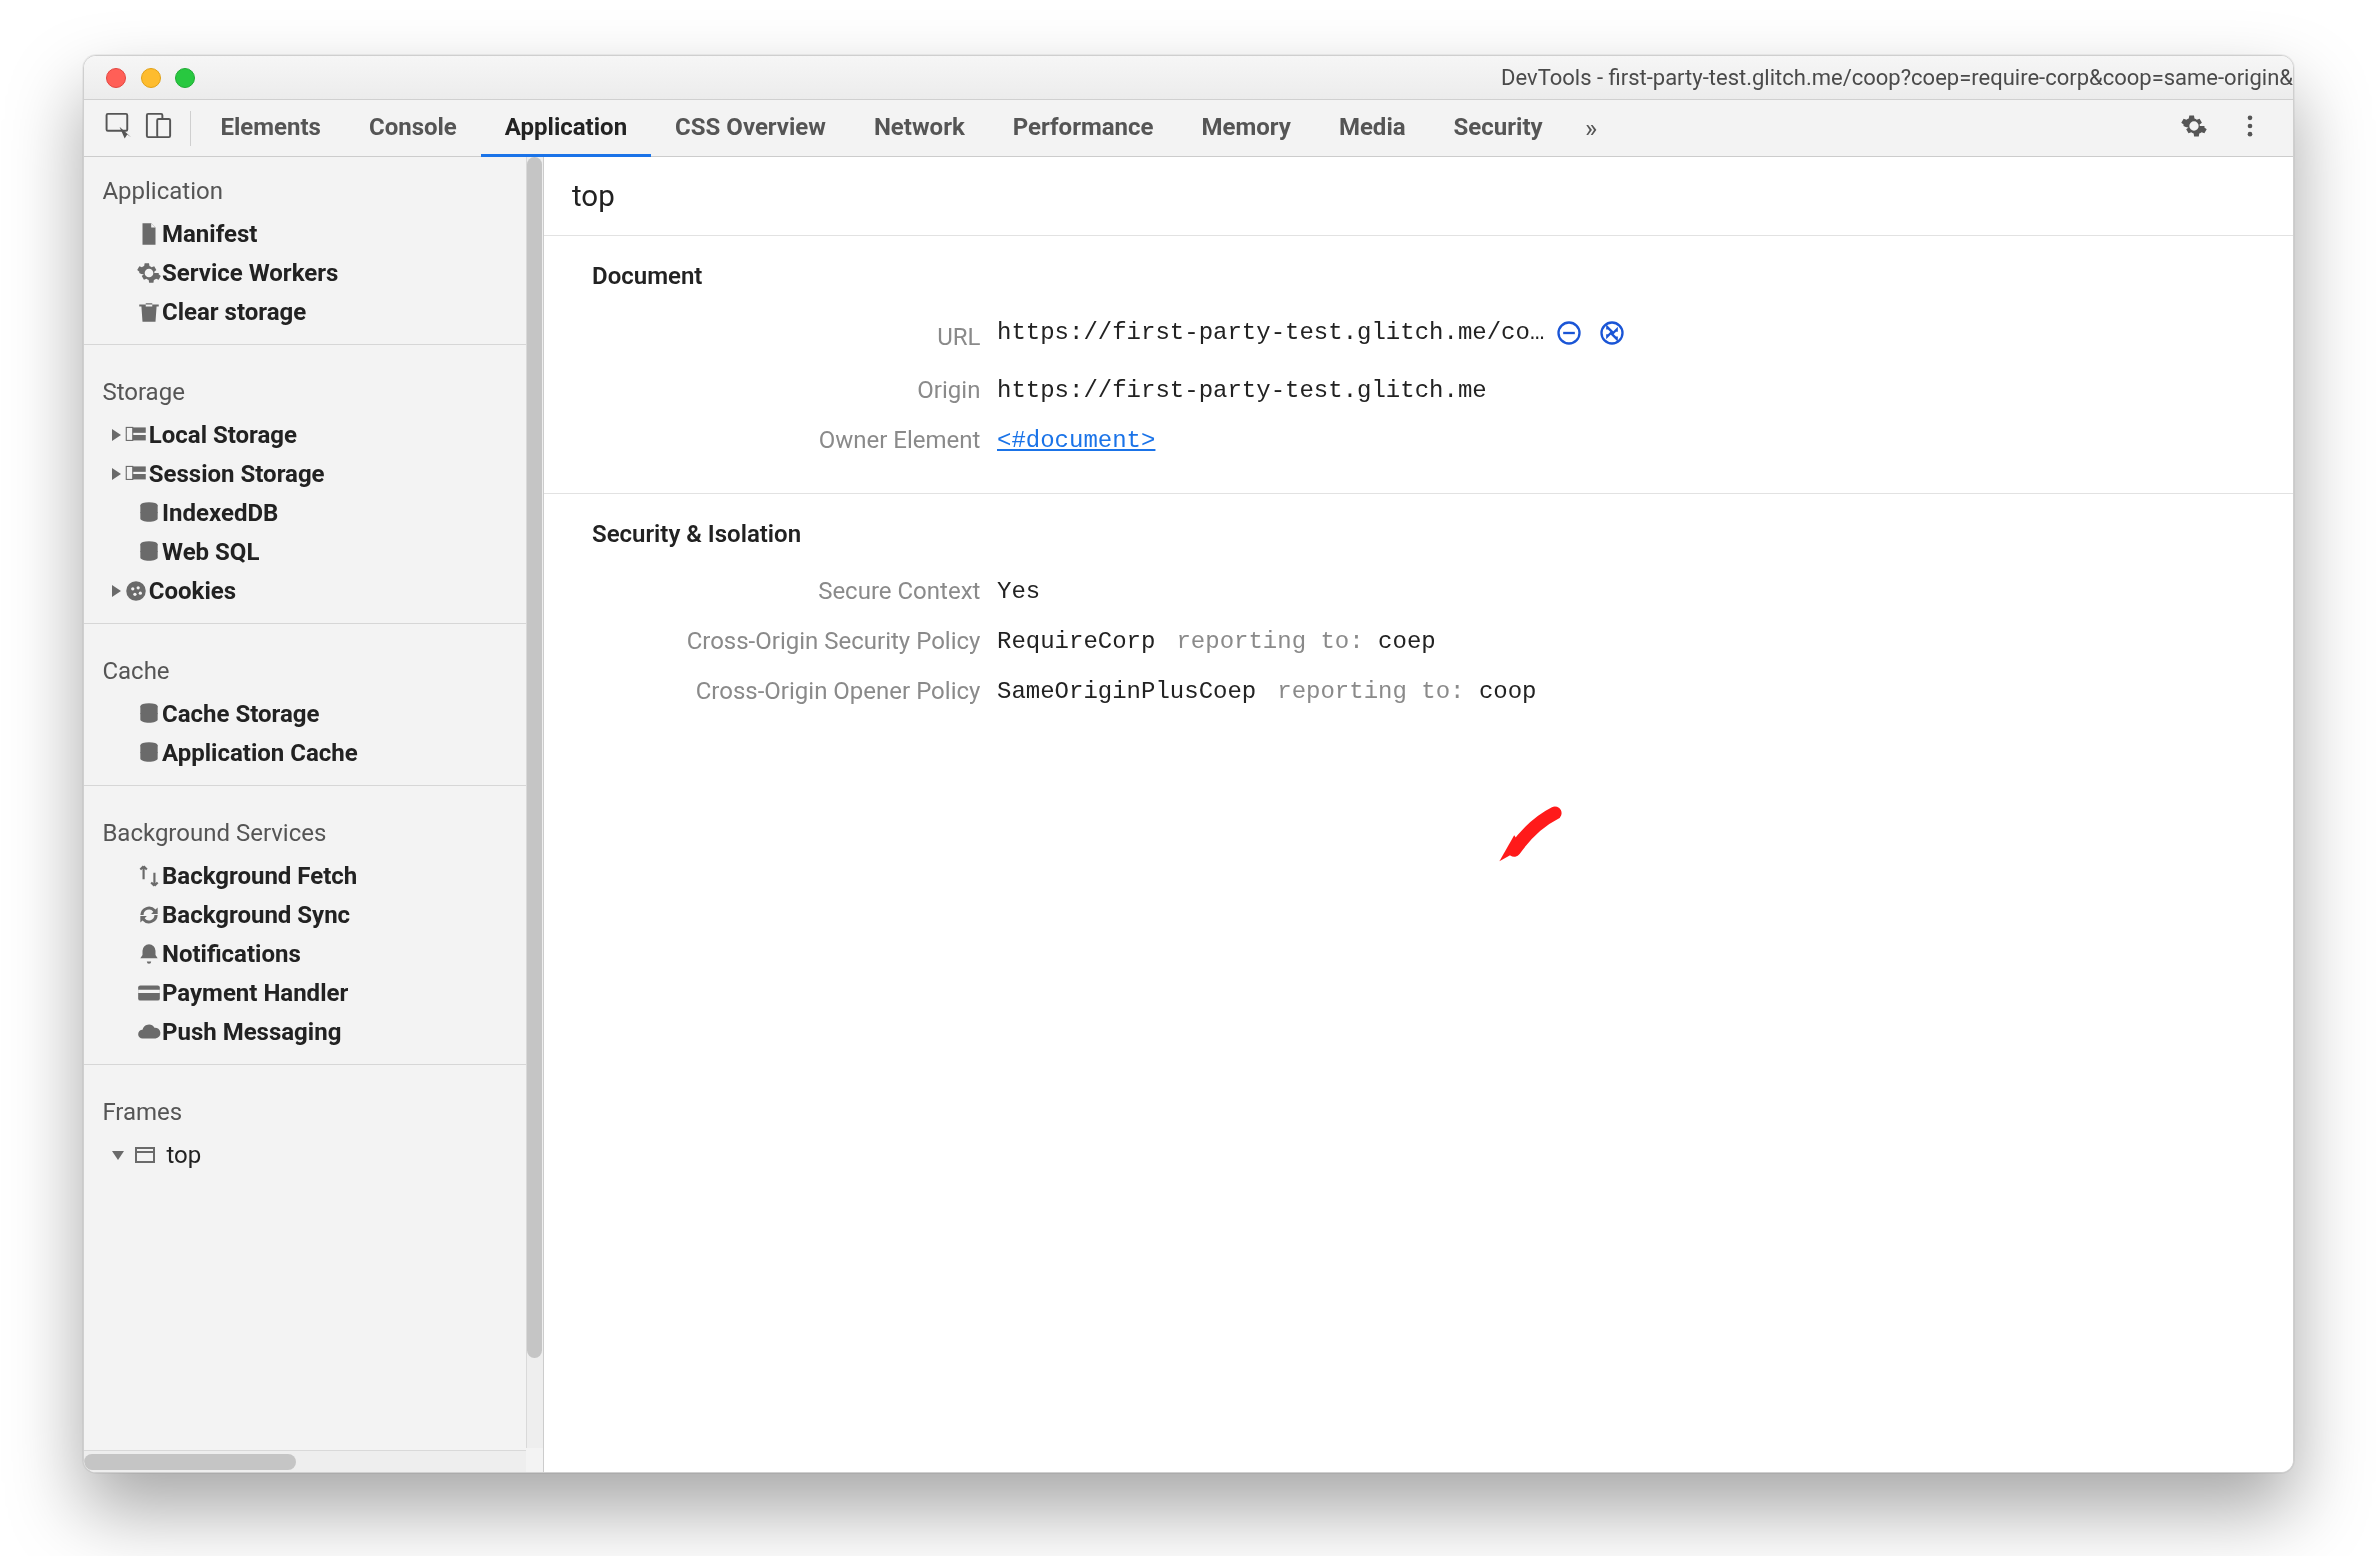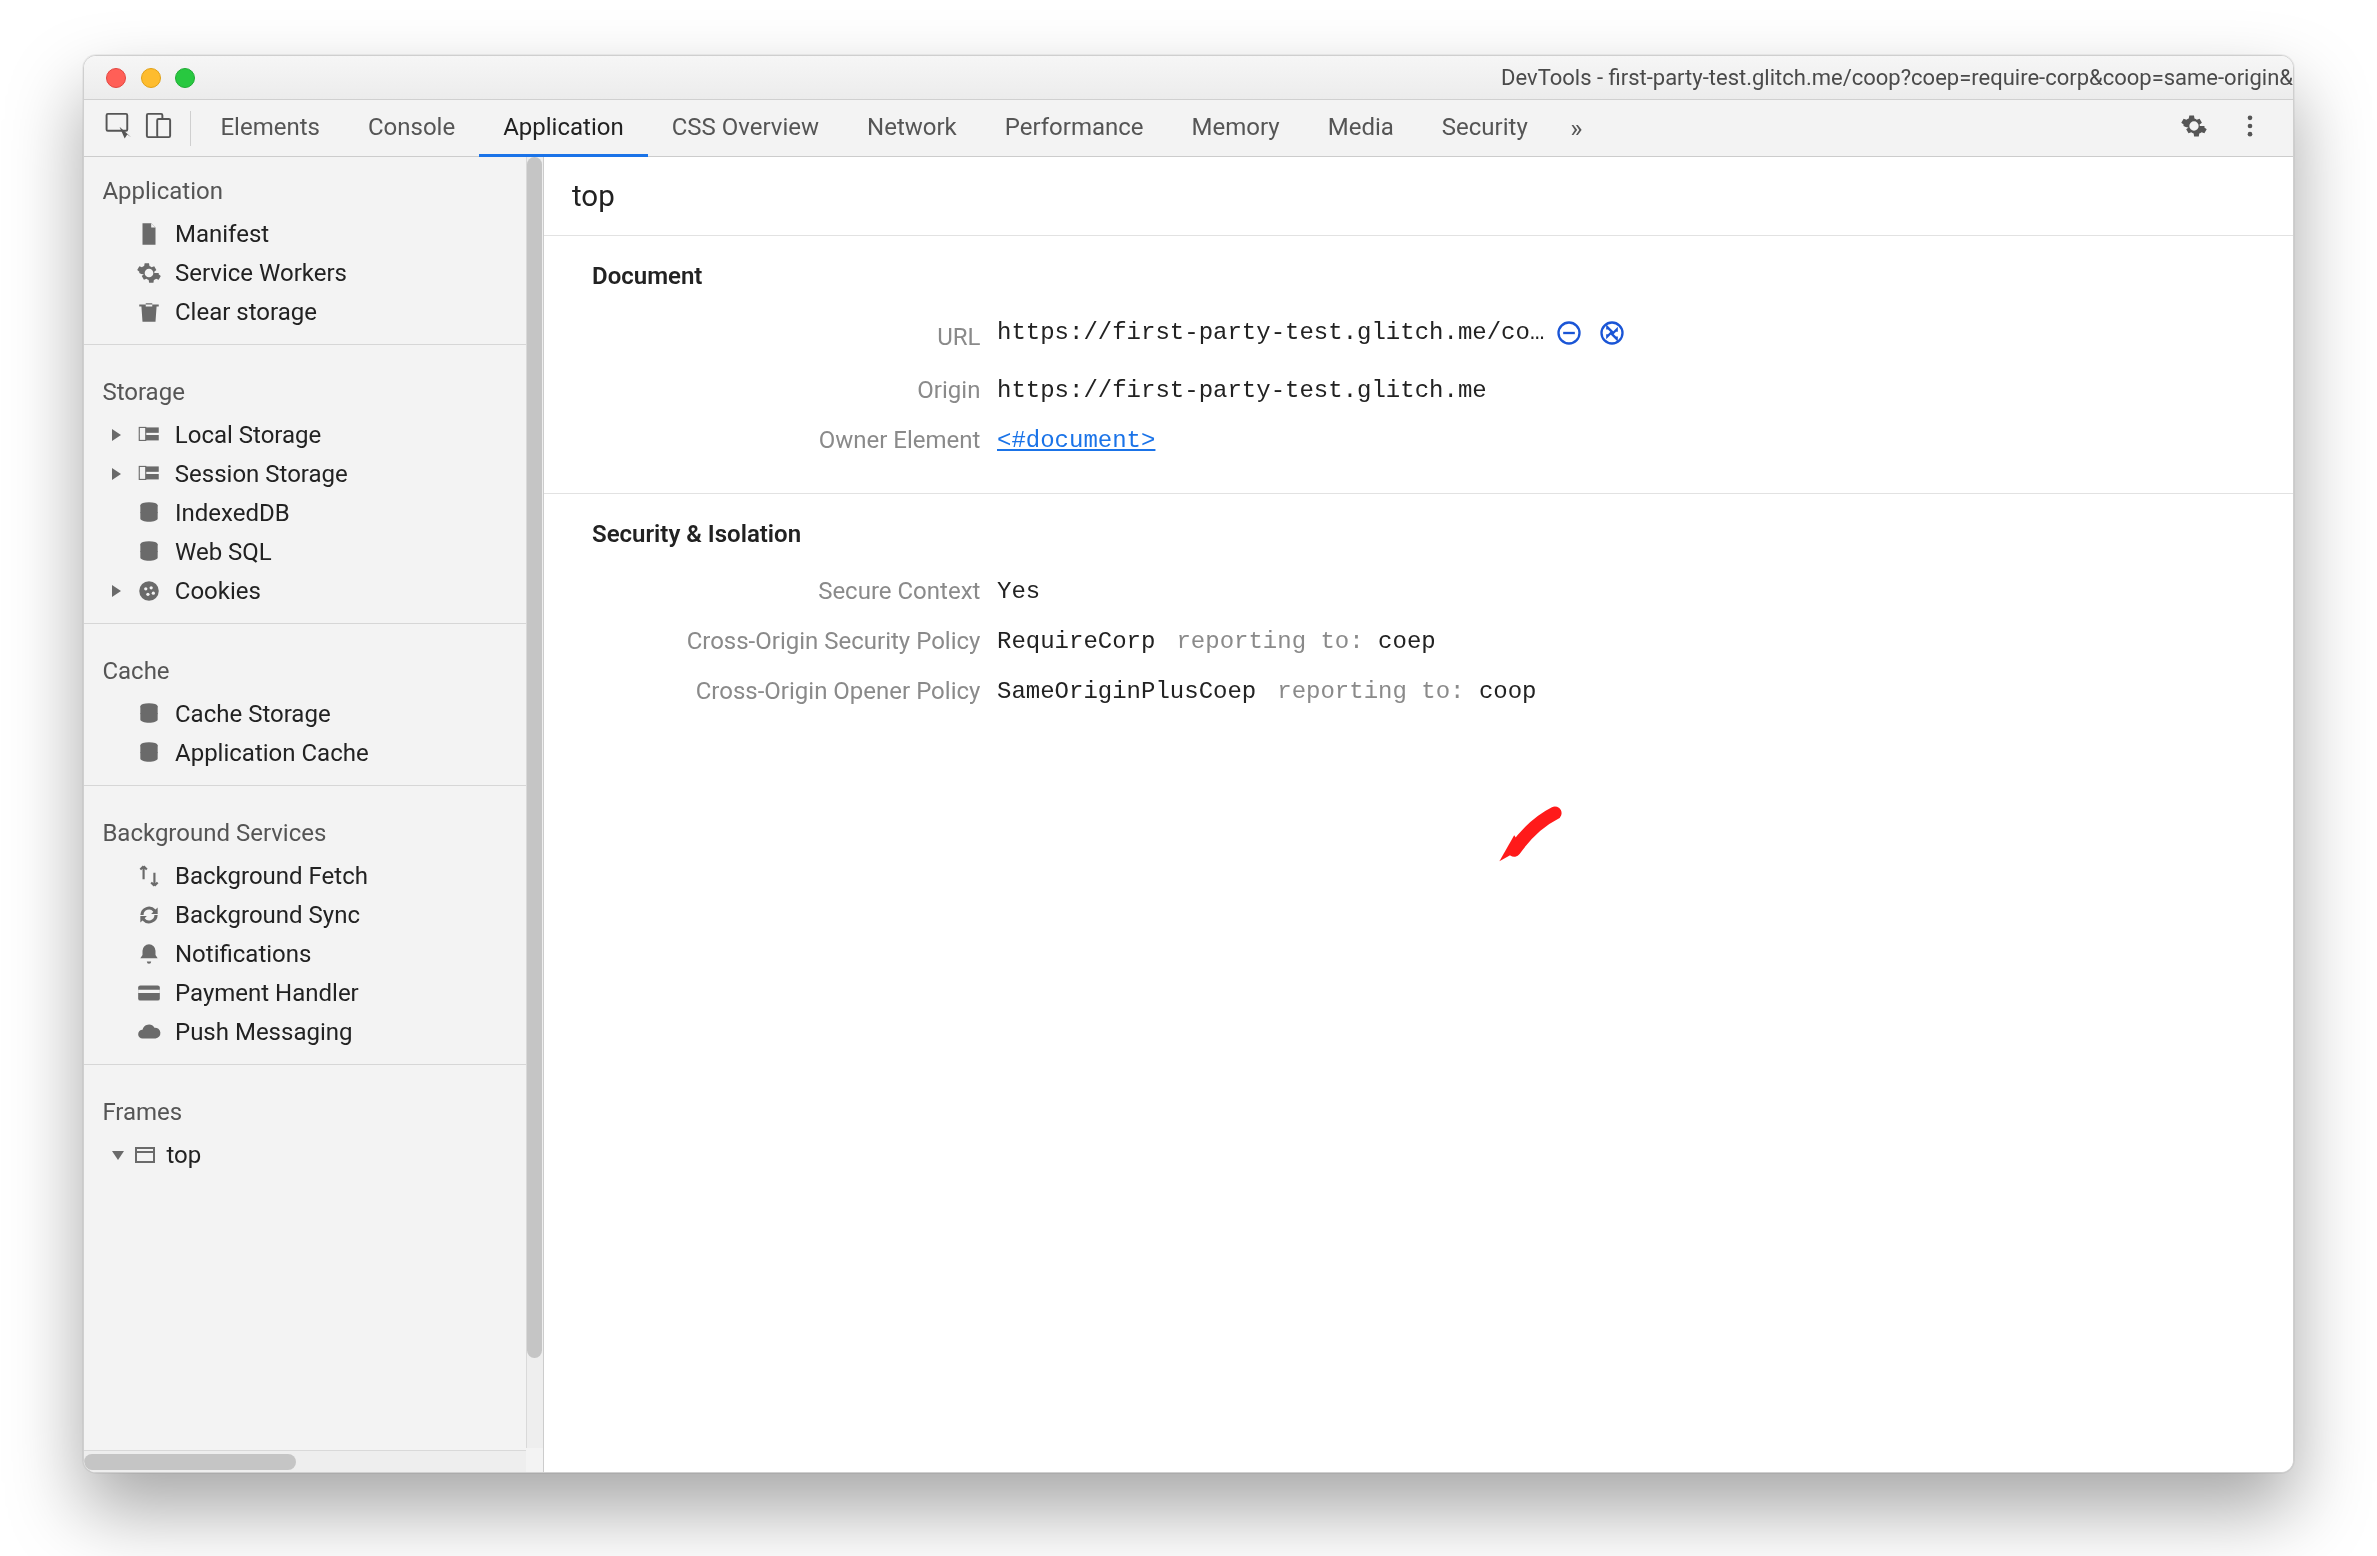--- a/index.html
+++ b/index.html
@@ -61,7 +61,7 @@
   .toolbar .tb-left { display:flex; align-items:center; gap:7.4px; padding:0 11px;}
   .toolbar .tb-left svg { width:31px; height:31px; }
   .toolbar .divider { width:0.9px; height:35px; background:#cfcfcf; margin:0 5.5px;}
-  .toolbar .tabs { display:flex; align-items:flex-end; }
+  .toolbar .tabs { display:flex; align-items:flex-end;font-weight:bold; }
   .toolbar .tab {
     padding: 0 24px;
     height:57px;

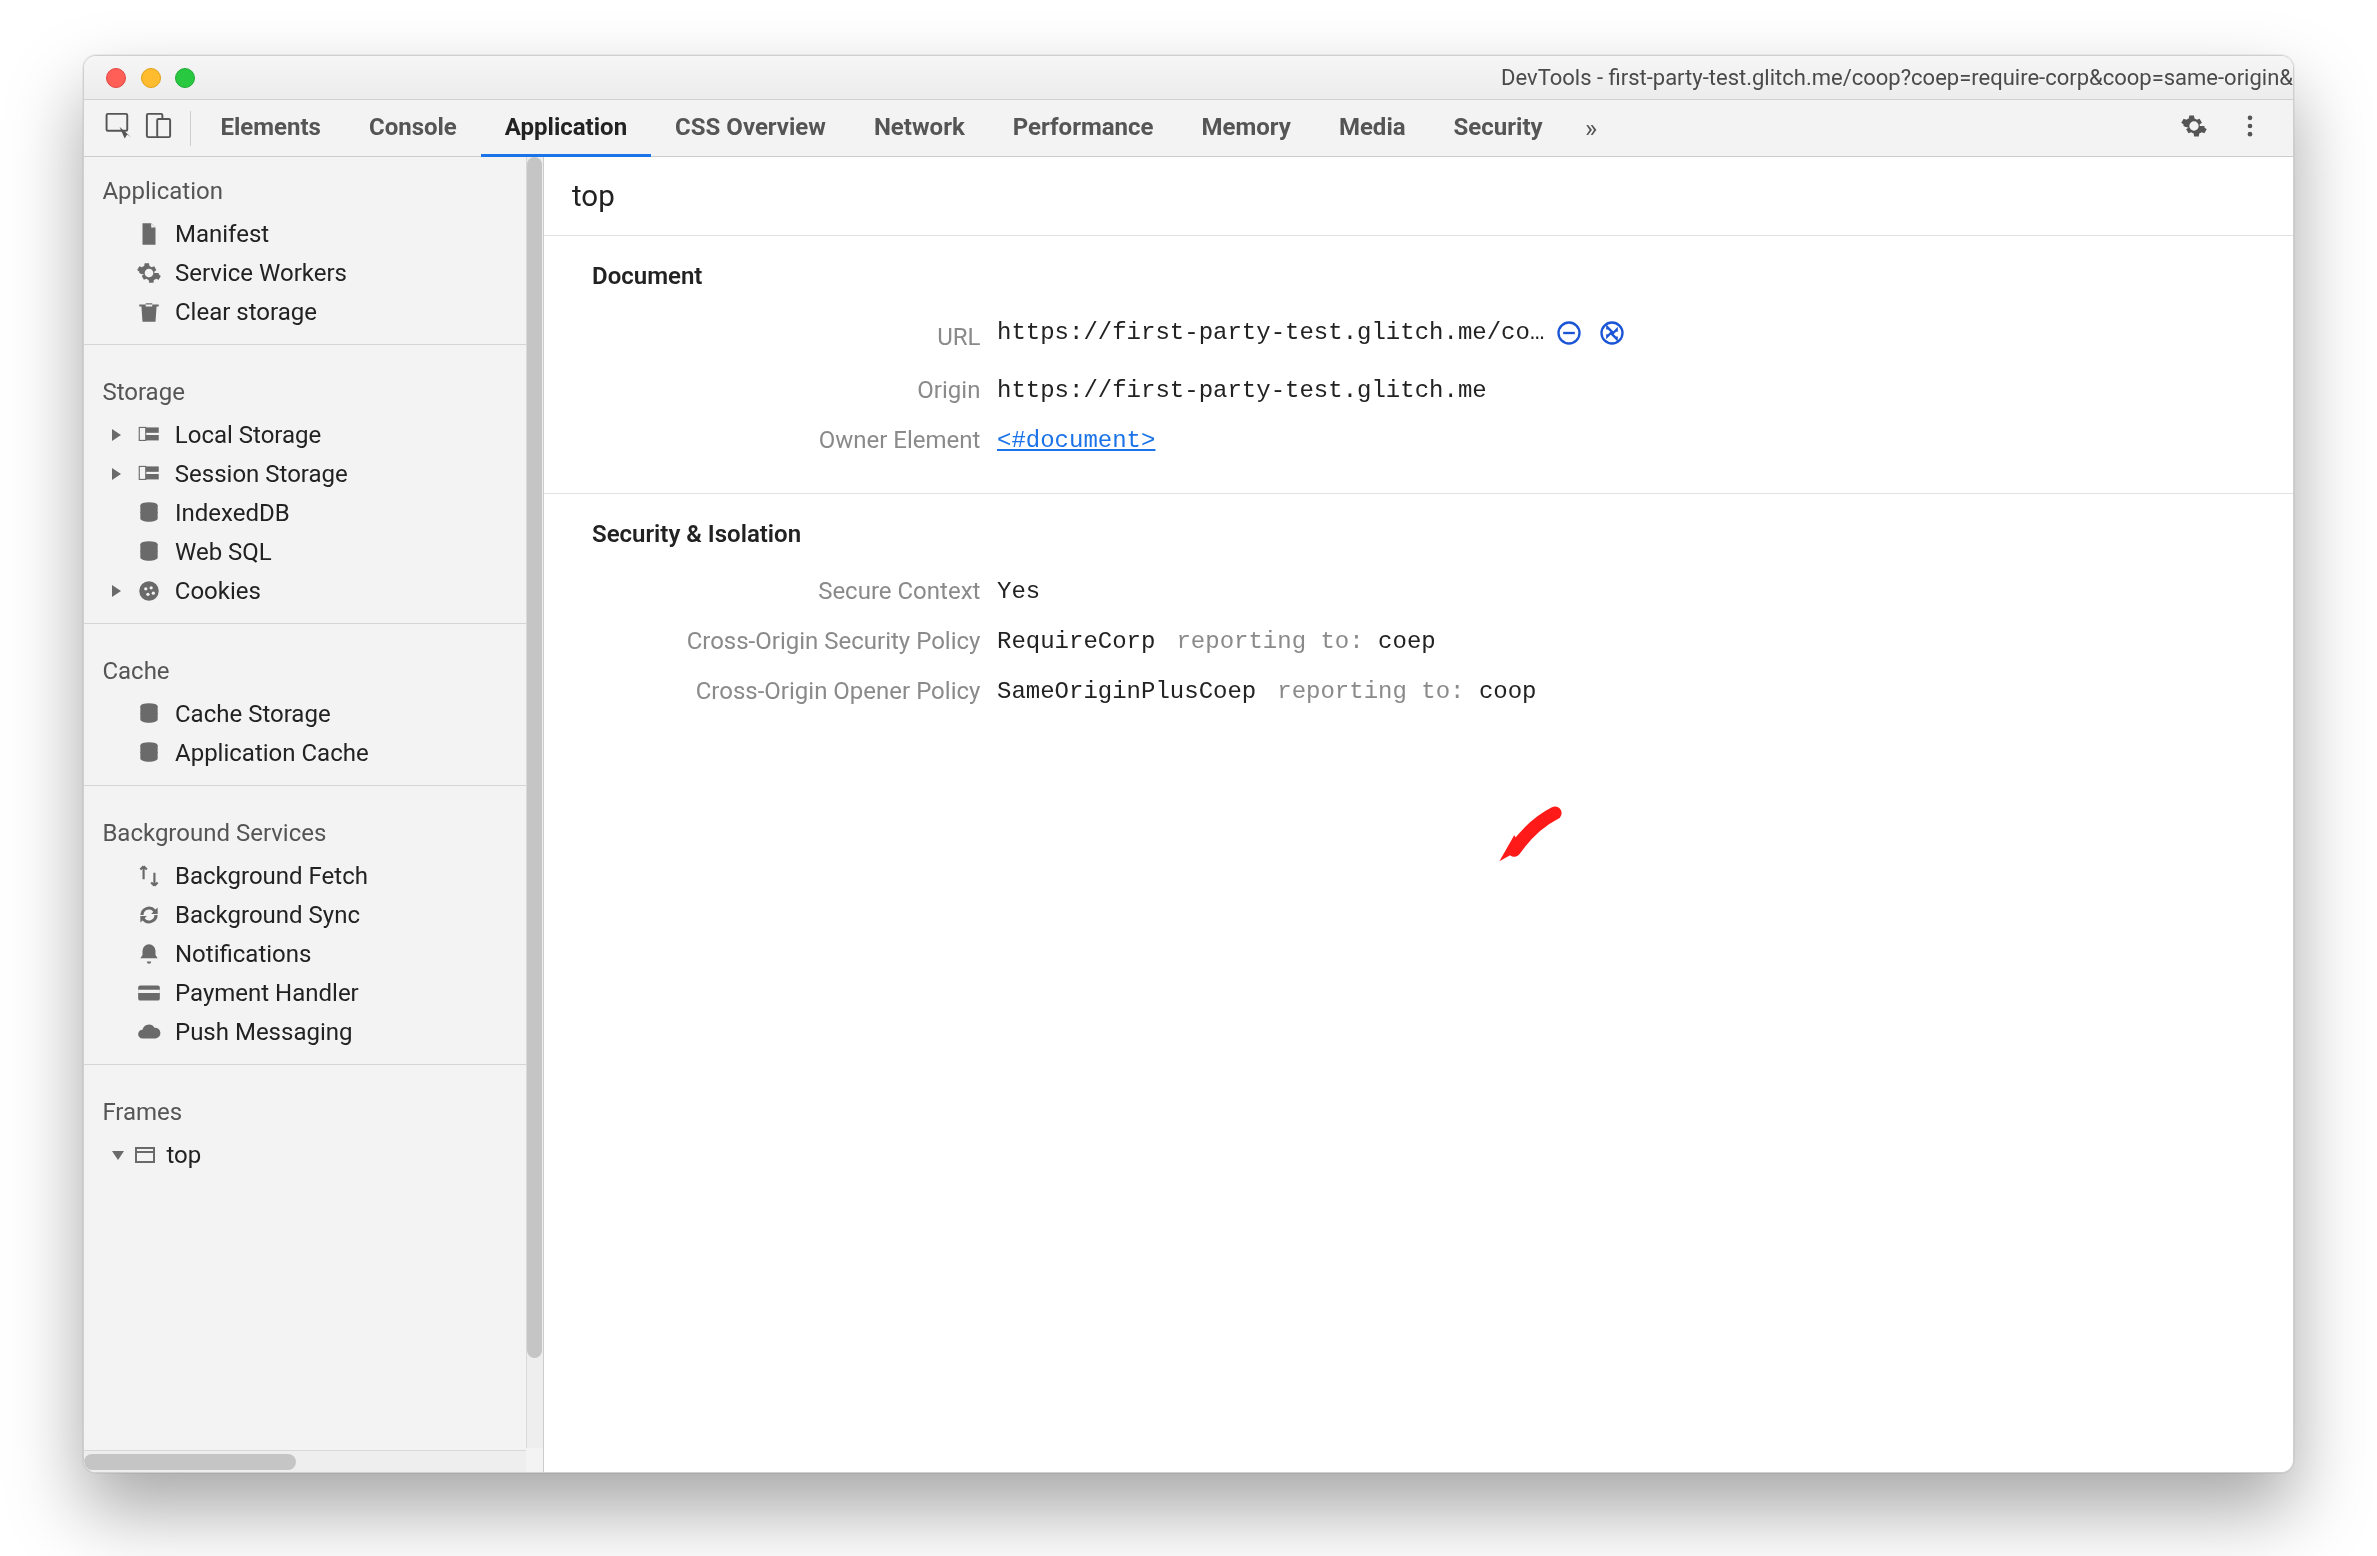--- a/index.html
+++ b/index.html
@@ -94,10 +94,11 @@
     padding: 20px 18.4px 9.2px 18.4px;
   }
   .sidebar .item {
-    display:flex; align-items:center; gap:13px;
+    display:flex; align-items:center; 
     padding: 5.5px 18.4px 5.5px 52px;
     font-size:24px; color:#222;
     white-space:nowrap;
+    font-weight:bold;
   }
   .sidebar .item .disc { width:0;height:0;border-left:9.2px solid #6a6a6a;border-top:6.4px solid transparent;border-bottom:6.4px solid transparent; margin-right:1.8px;}
   .sidebar .item.exp { padding-left: 28px; }

